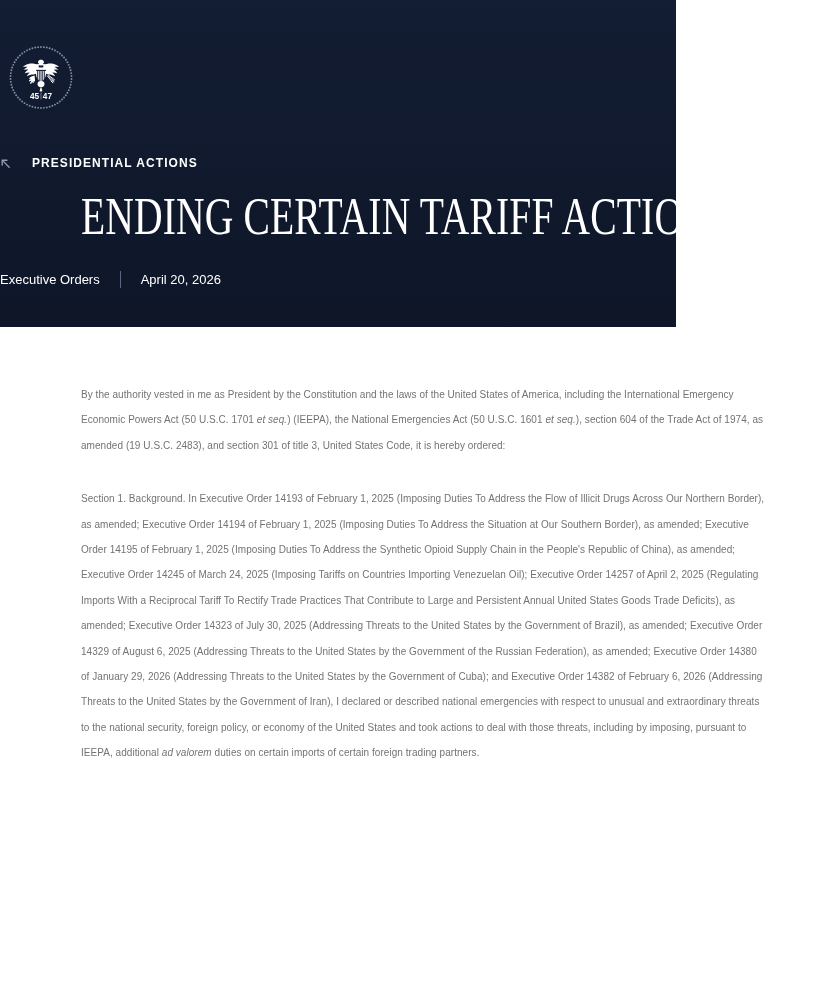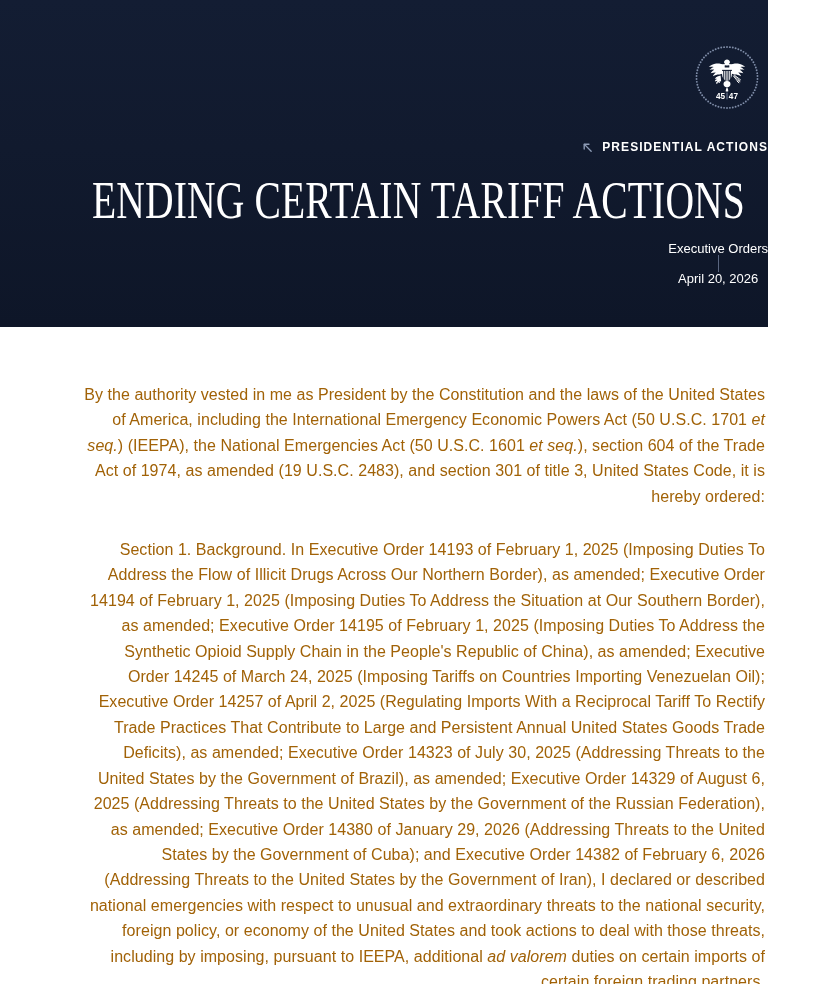--- a/index.html
+++ b/index.html
@@ -19,13 +19,13 @@
   
   .hero {
     position: relative;
-    width: 768px;
+    width: 676px;
     height: 327px;
     background: #111a2e;
     background-image: linear-gradient(180deg, #131d33 0%, #111a2e 45%, #0e1628 100%);
     display: flex;
     flex-direction: column;
-    align-items: flex-end;
+    align-items: flex-start;
     overflow: hidden;
   }
 

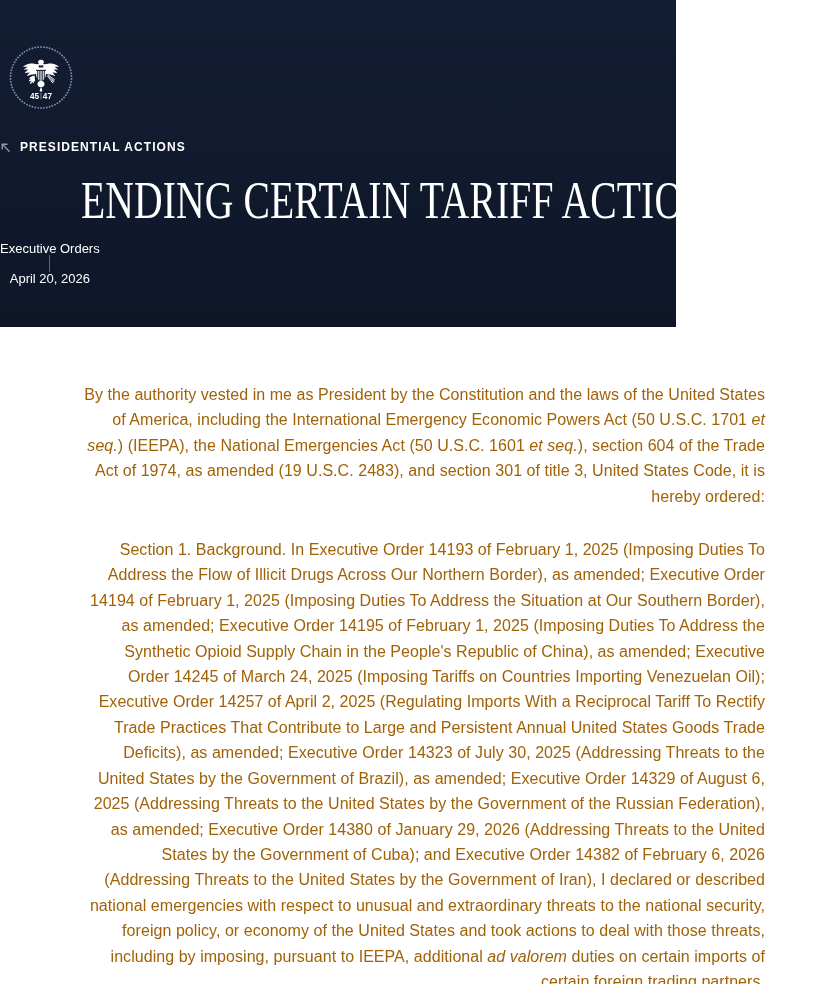--- a/index.html
+++ b/index.html
@@ -42,10 +42,10 @@
 
   
   .eyebrow {
-    margin-top: 18px;
+    margin-top: 34px;
     display: flex;
     align-items: center;
-    gap: 9px;
+    gap: 21px;
     height: 16px;
   }
   .eyebrow-arrow {

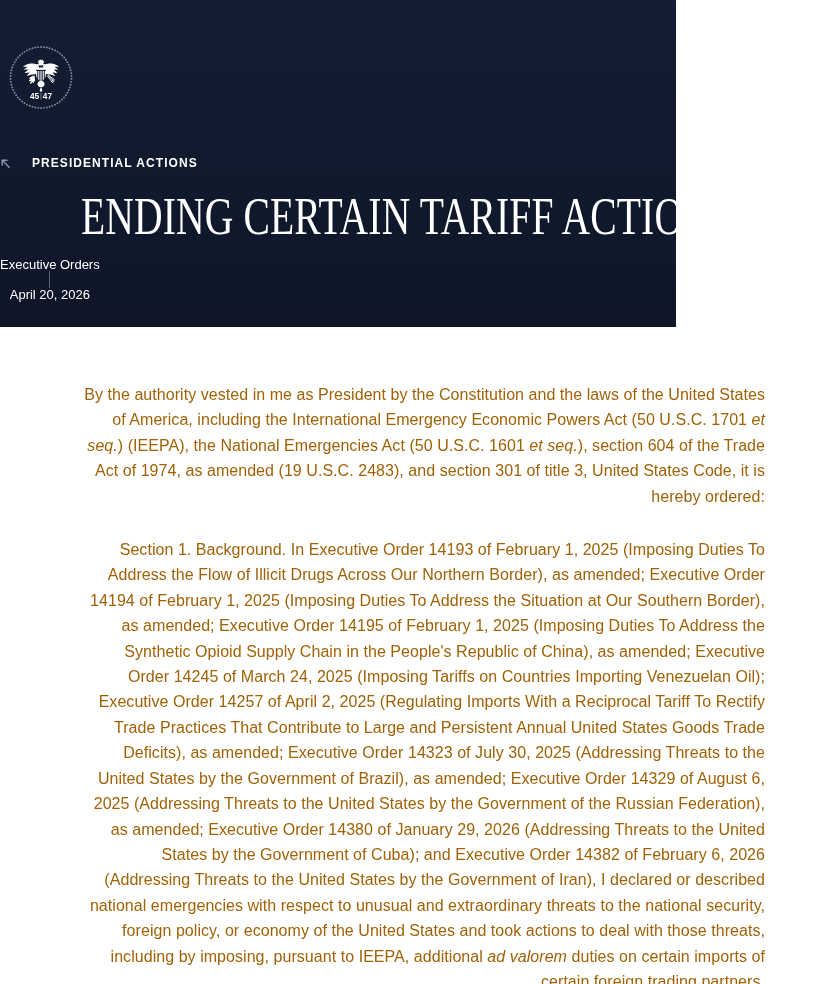--- a/index.html
+++ b/index.html
@@ -87,7 +87,6 @@
     align-items: center;
     justify-content: center;
     height: 18px;
-    flex-direction: column;
   }
   .hero-meta .meta-item {
     color: #ffffff;

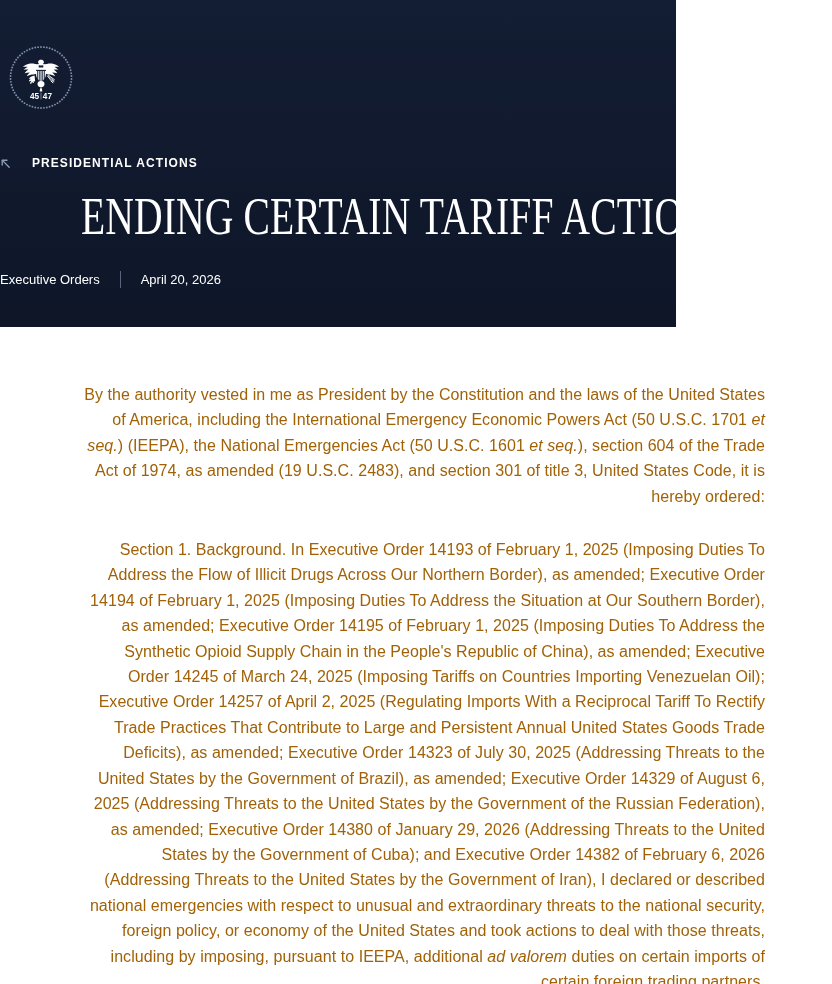--- a/index.html
+++ b/index.html
@@ -109,12 +109,11 @@
   }
 
   .doc p {
-    color: #a16207;
-    font-size: 16px;
+    color: #737373;
+    font-size: 10px;
     line-height: 25.4px;
     letter-spacing: 0.05px;
     margin-top: 0;
-    text-align: right;
   }
   .doc p.p-first { padding-top: 55px; }
   .doc p.p-next  { padding-top: 28px; }

